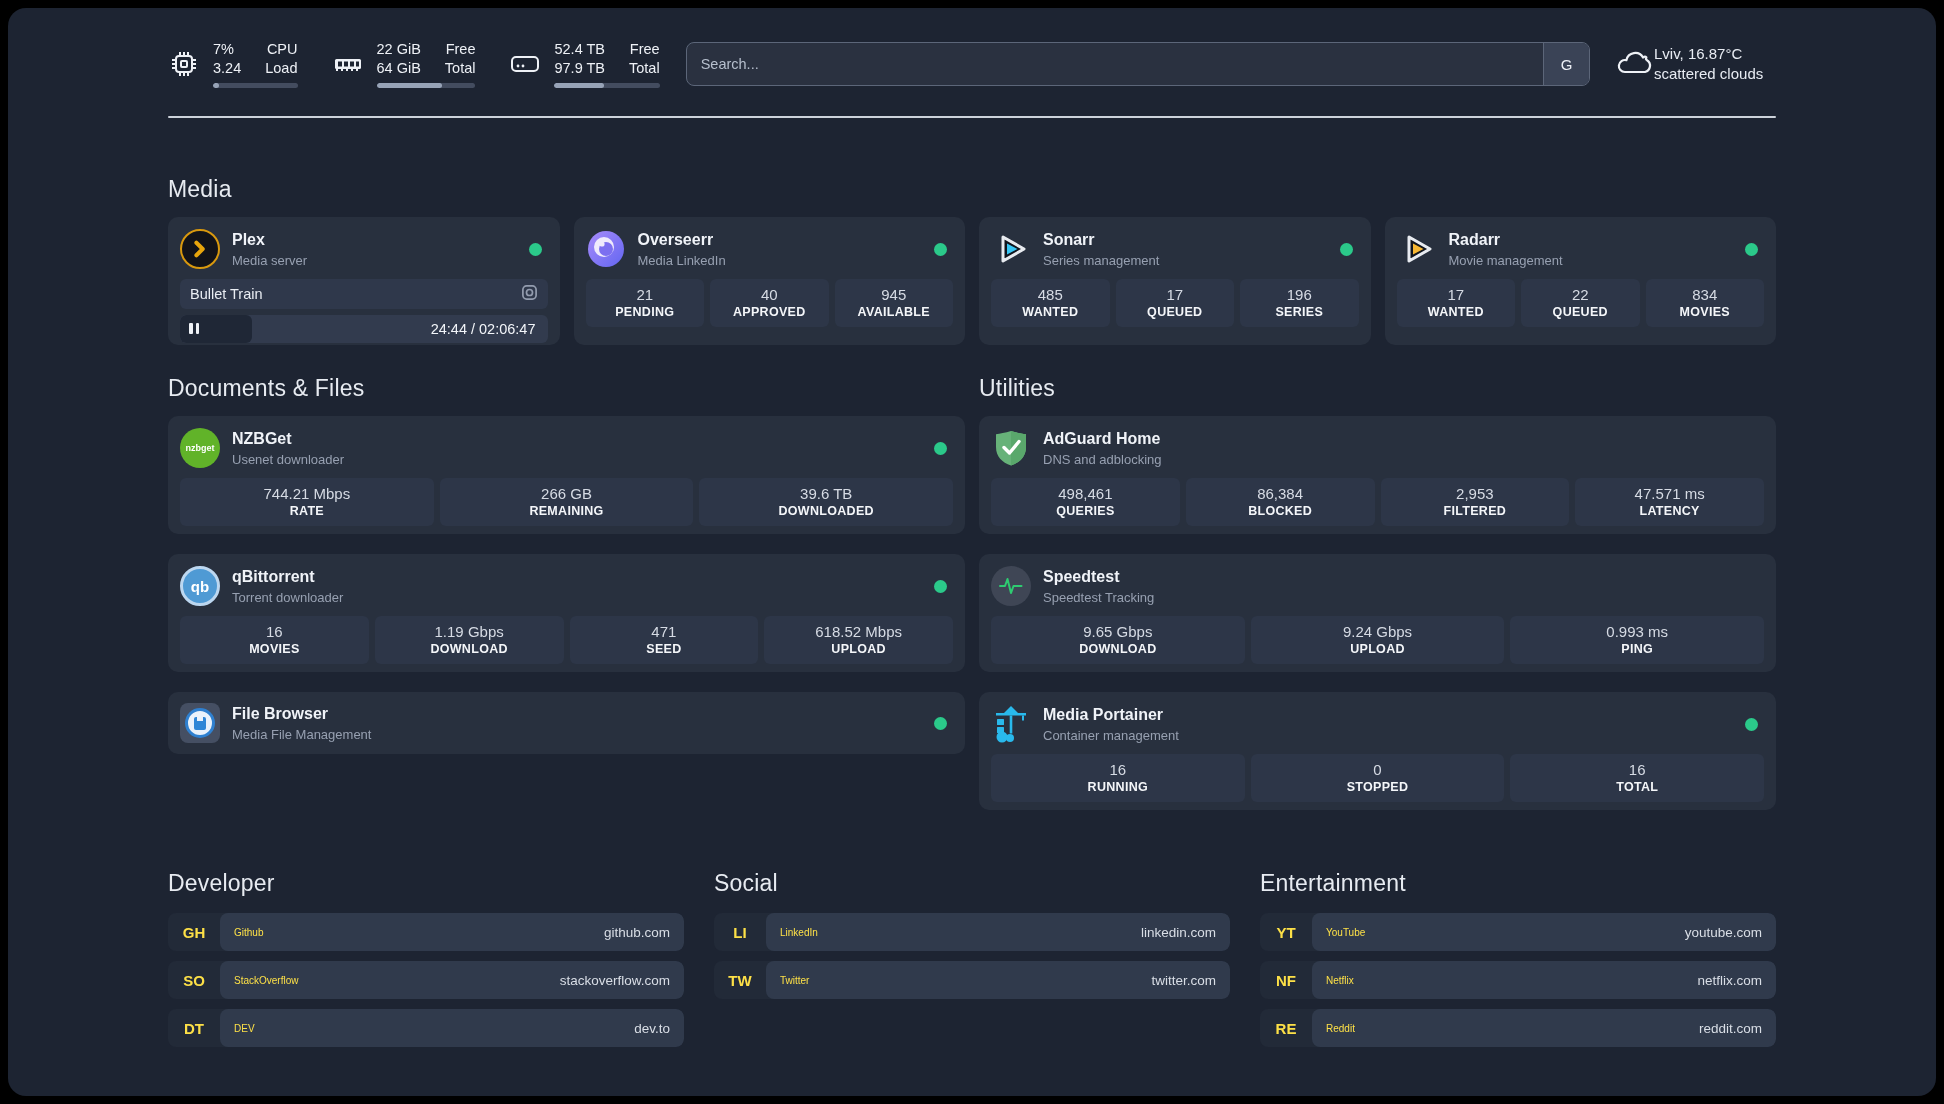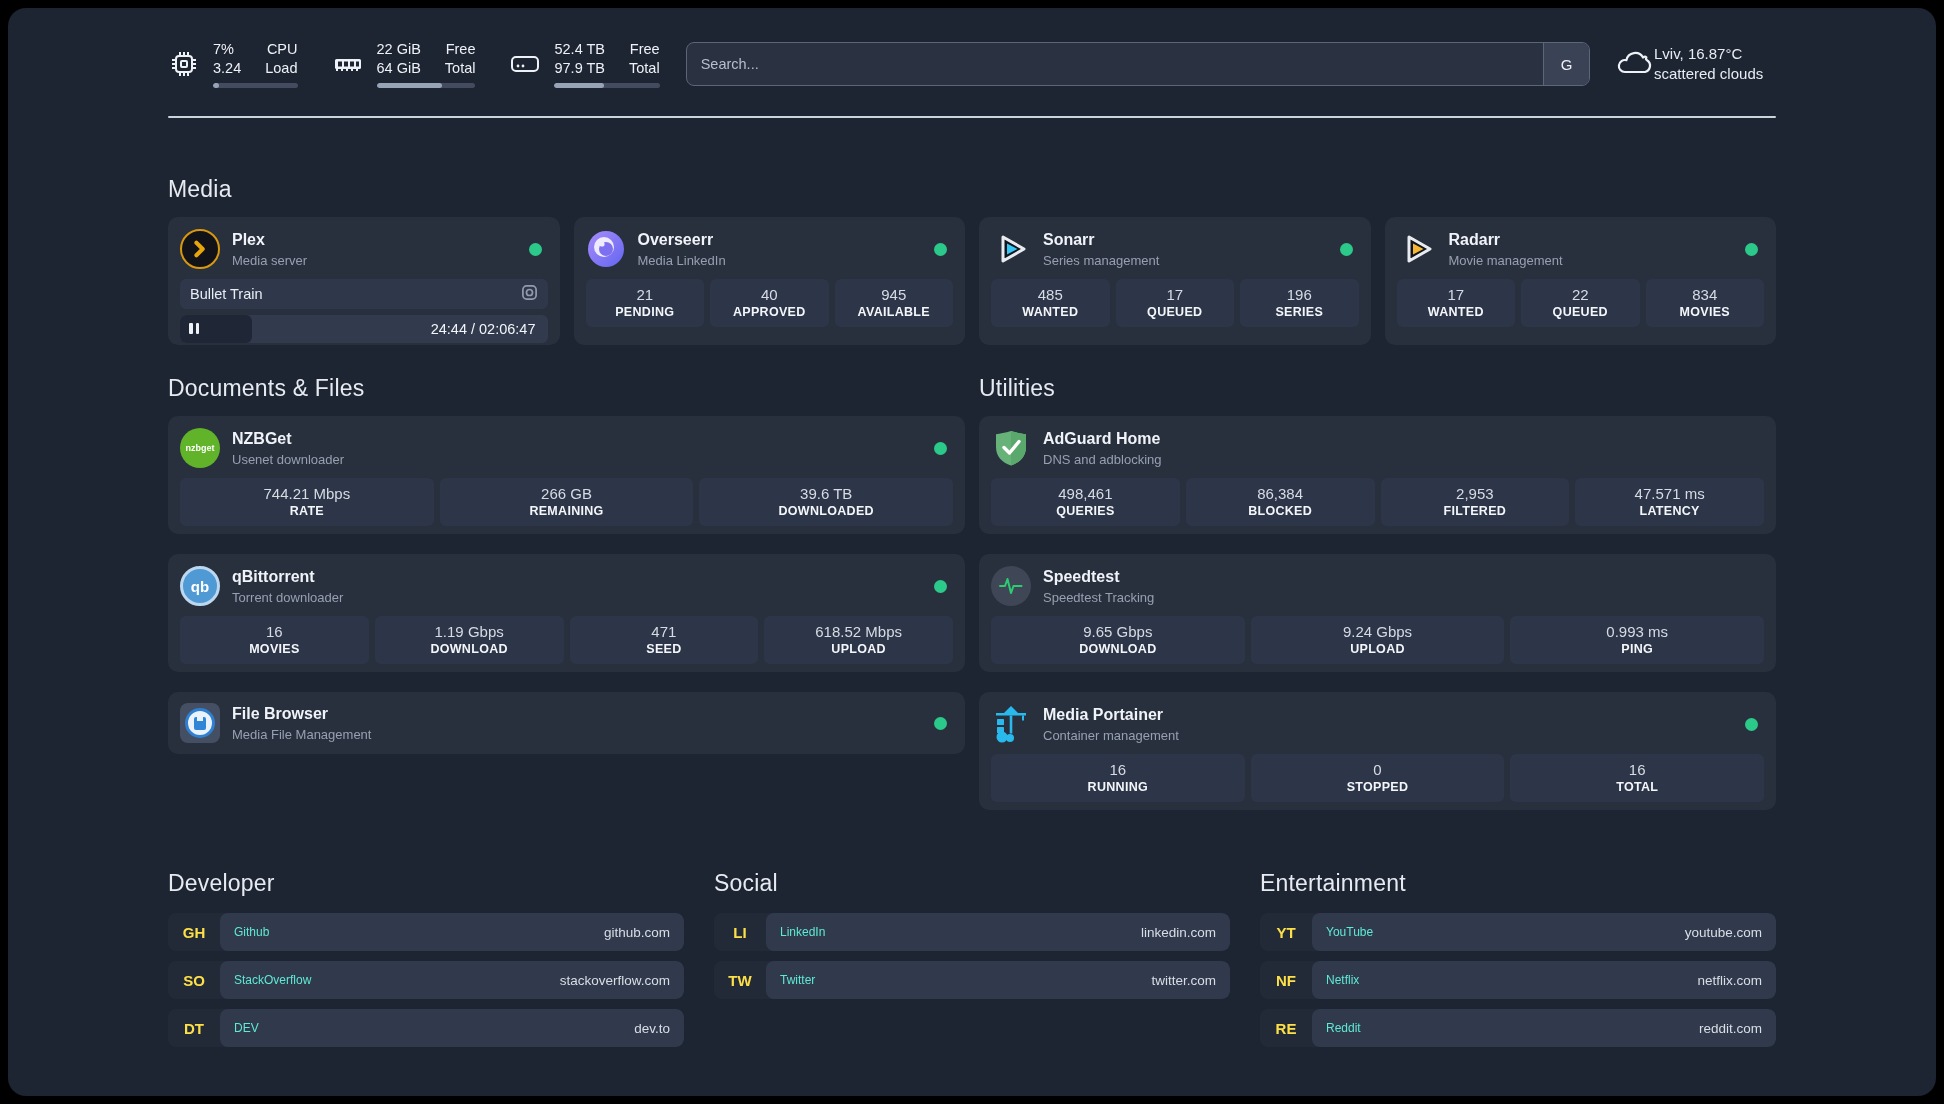--- a/index.html
+++ b/index.html
@@ -64,7 +64,7 @@
   .bm { display:flex; background:#222a38; border-radius:8px; height:38px; margin-bottom:10px; overflow:hidden; cursor:pointer; }
   .bm-abbr { width:52px; display:flex; align-items:center; justify-content:center; font-size:15px; font-weight:700; color:#fde047; }
   .bm-pill { flex:1; background:#303a4c; border-radius:8px; display:flex; align-items:center; justify-content:space-between; padding:0 14px; }
-  .bm-name { font-size:12px; color:#5eead4; }
+  .bm-name { font-size:10px; color:#fde047; }
   .bm-url { font-size:13.5px; color:#d9dee6; }
   
   .plex-badge { width:40px; height:40px; border-radius:50%; background:#121319; border:2px solid #d8980e; display:flex; align-items:center; justify-content:center; }

